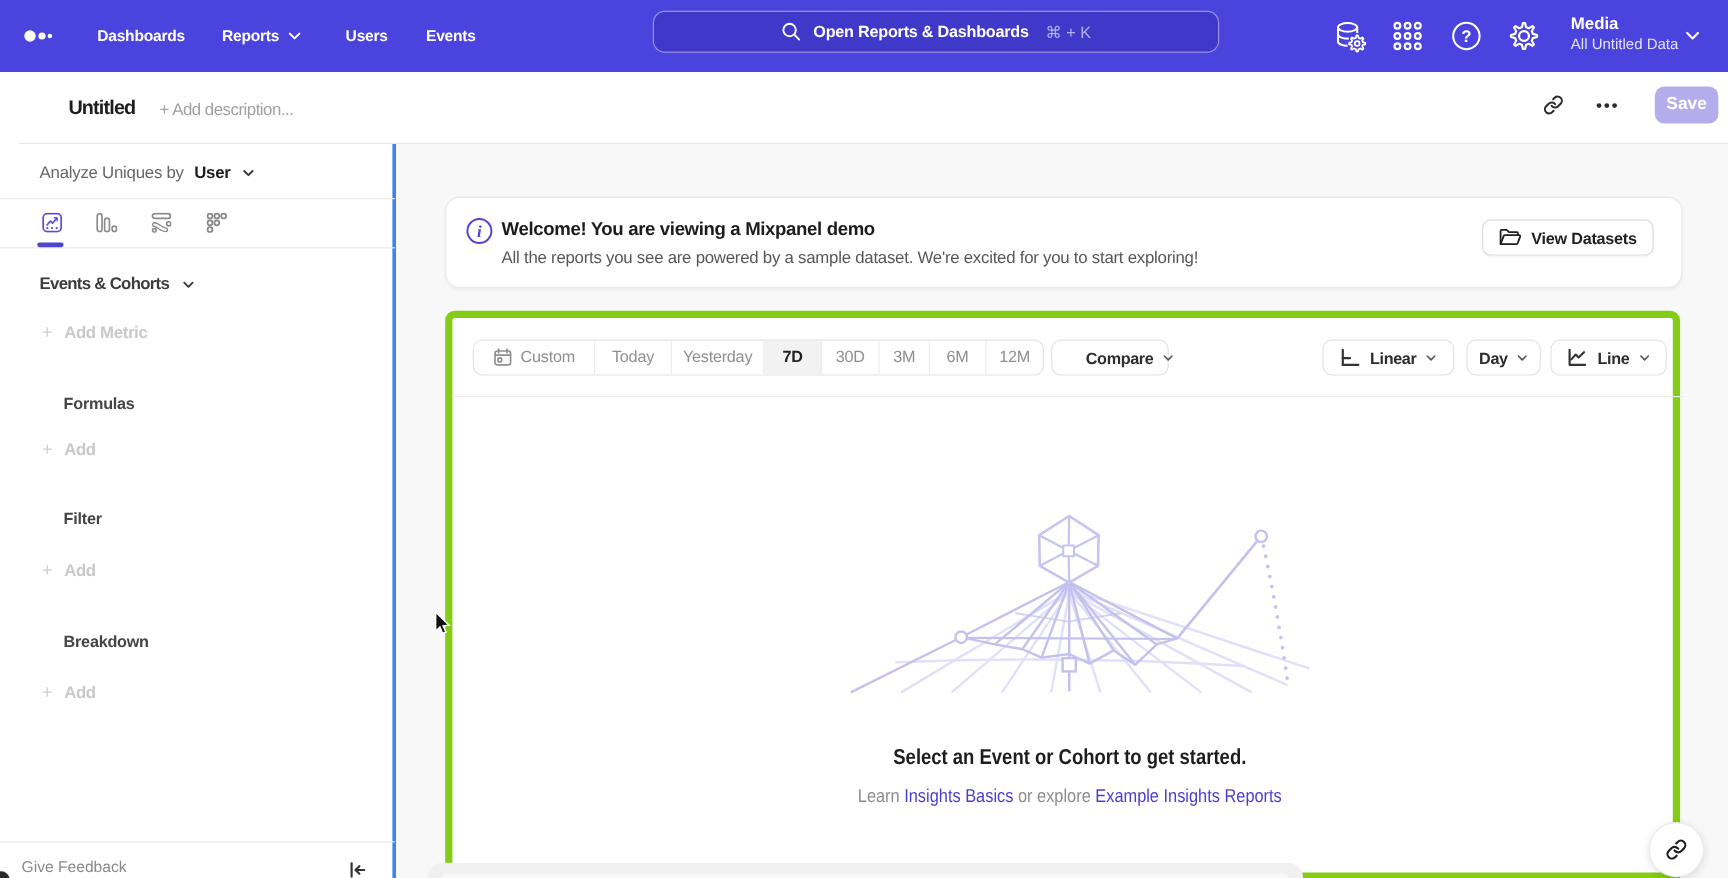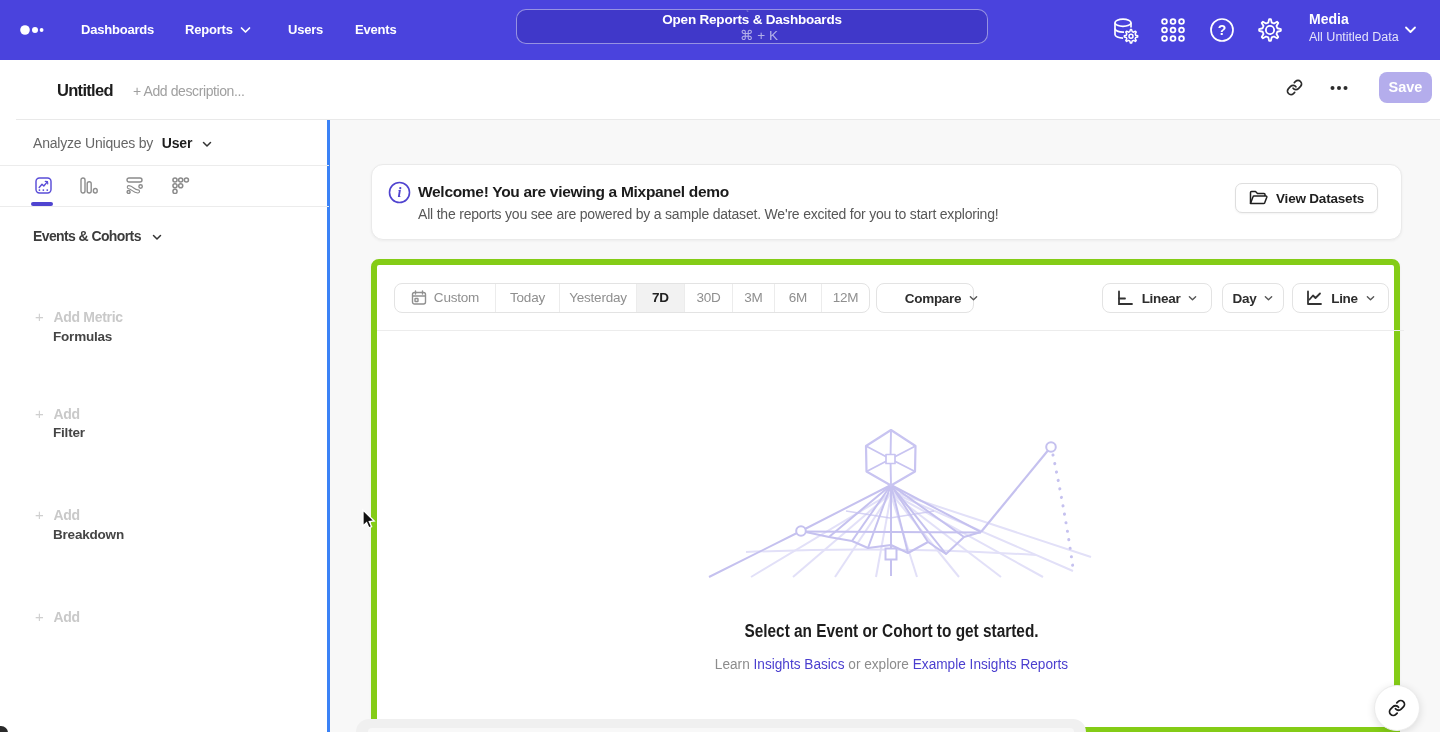--- a/index.html
+++ b/index.html
@@ -11,9 +11,9 @@
 .topbar { position:absolute; left:0; top:0; width:1440px; height:60px; background:#4a43dd; }
 .nav { position:absolute; top:0; height:60px; line-height:60px; color:#fff; font-size:13px; font-weight:700; letter-spacing:-0.2px; }
 .navchev { display:inline-block; margin-left:7px; }
-.sbox { position:absolute; left:516px; top:9px; width:472px; height:35px; border-radius:10px;
+.sbox { position:absolute; left:544px; top:9px; width:472px; height:35px; border-radius:10px;
   background:rgba(23,13,112,0.18); border:1px solid rgba(255,255,255,0.45);
-  display:flex; align-items:center; justify-content:center; color:#fff; font-size:13.5px; font-weight:700; letter-spacing:-0.2px;flex-direction:column; }
+  display:flex; align-items:center; justify-content:center; color:#fff; font-size:13.5px; font-weight:700; letter-spacing:-0.2px; }
 .sbox .hint { color:rgba(255,255,255,0.6); font-weight:400; margin-left:14px; letter-spacing:0; }
 .media { position:absolute; left:1309px; top:10px; color:#fff; }
 .media .m1 { font-size:14px; font-weight:700; line-height:19px; }

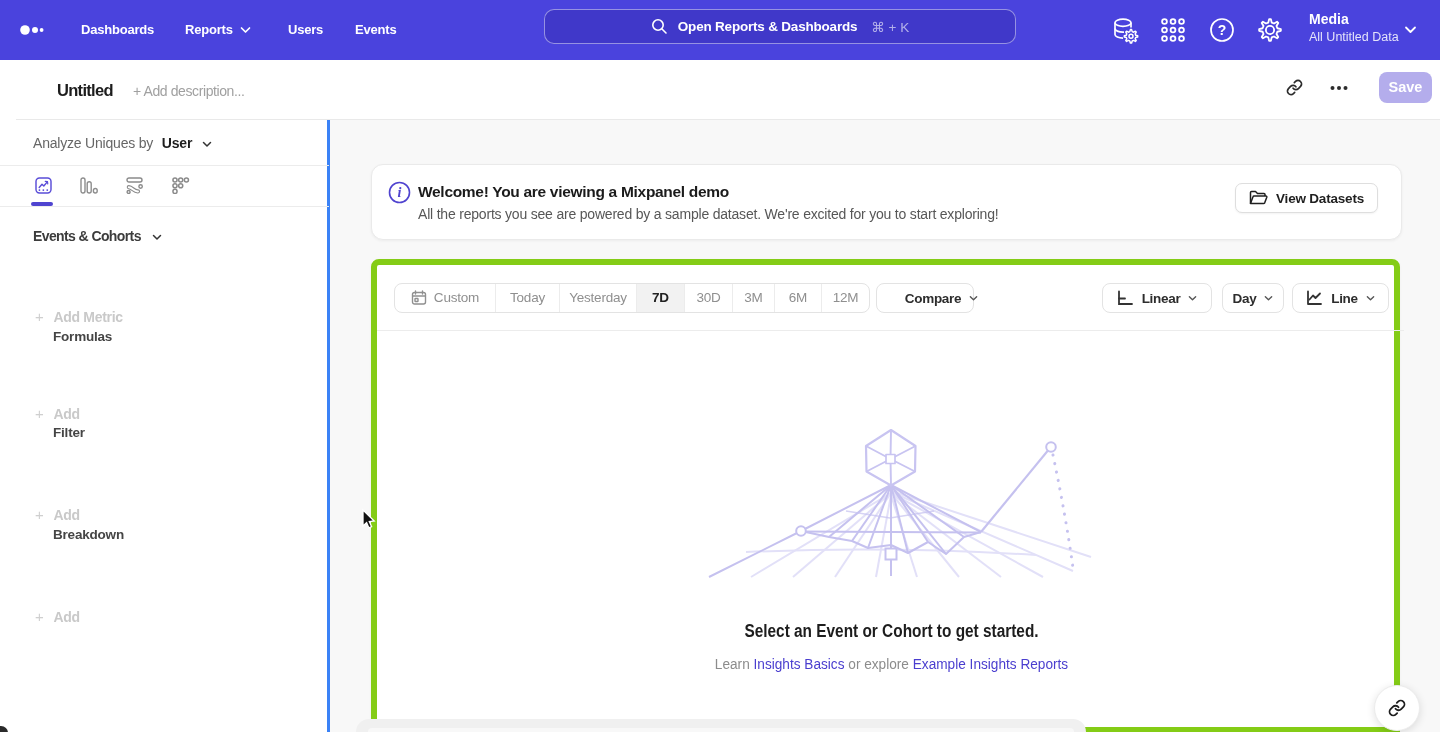--- a/index.html
+++ b/index.html
@@ -34,7 +34,7 @@
 .activeline { position:absolute; left:31px; top:82px; width:22px; height:3.5px; background:#4f44d0; border-radius:2px; }
 .sechead { font-size:14px; font-weight:700; color:#3c3c3c; position:absolute; left:33px; letter-spacing:-0.6px; }
 .subhead { font-size:13.5px; font-weight:700; color:#454545; position:absolute; left:33px; letter-spacing:-0.2px;padding-left:20px; }
-.addlink { position:absolute; left:35px; color:#c9c9c9; font-weight:700; letter-spacing:-0.3px;margin-top:39px; }
+.addlink { position:absolute; left:35px; color:#c9c9c9; font-weight:700; letter-spacing:-0.3px; }
 .addlink .plus { font-weight:400; margin-right:10px; font-size:15px; color:#cfcfcf; }
 .feedrow { position:absolute; left:0; top:581px; width:329px; height:31px; border-top:1px solid #ececec; }
 .feedrow span { position:absolute; left:18px; top:13px; font-size:13px; color:#8a8a8a; }

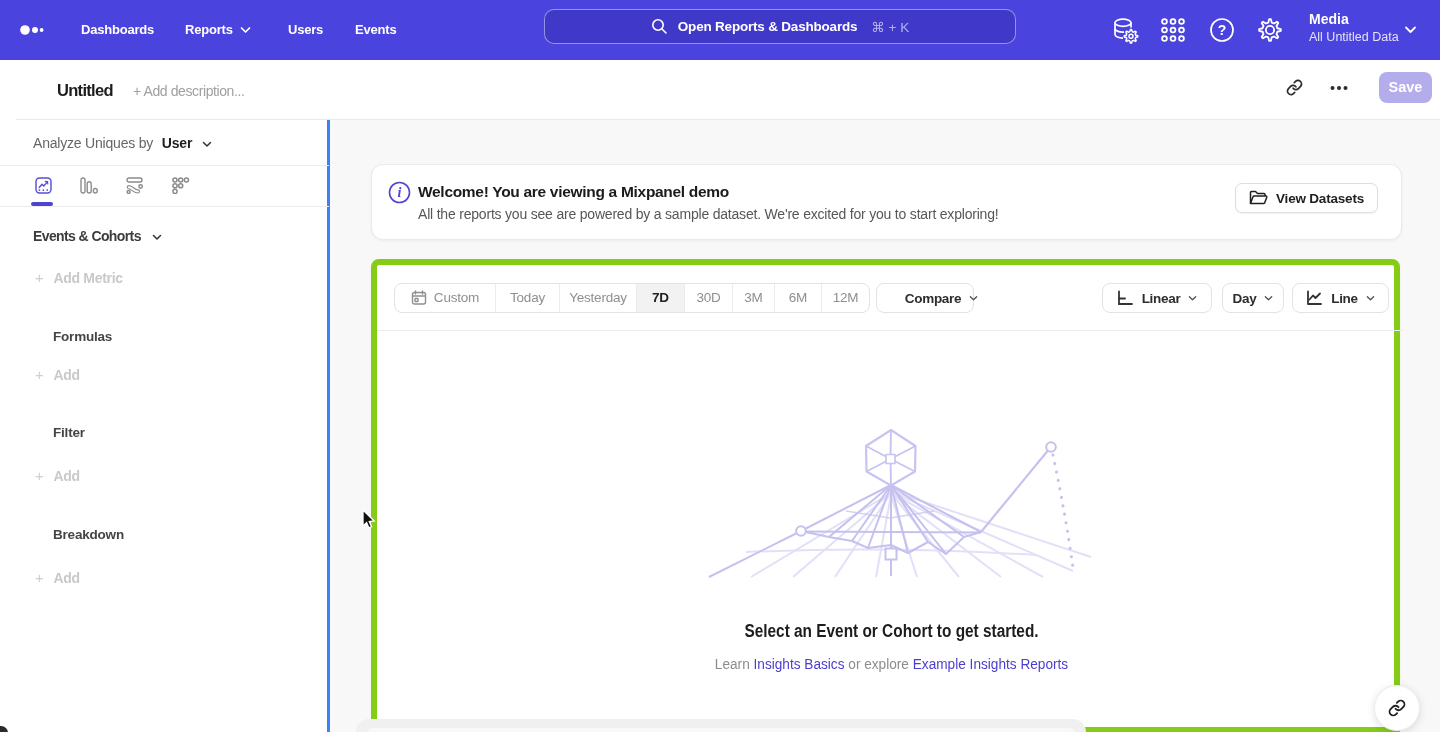--- a/index.html
+++ b/index.html
@@ -188,6 +188,13 @@
   <div class="addlink" style="top:347px; font-size:14px;"><span class="plus">+</span>Add</div>
   <div class="subhead" style="top:407px">Breakdown</div>
   <div class="addlink" style="top:449px; font-size:14px;"><span class="plus">+</span>Add</div>
+  <div class="feedrow">
+    <span>Give Feedback</span>
+    <svg class="abs" style="left:291px;top:16px" width="14" height="14" viewBox="0 0 14 14" fill="none" stroke="#333" stroke-width="1.8" stroke-linecap="round">
+      <path d="M2 1.5 V12.5"></path>
+      <path d="M12.5 7 H5.5 M8.5 3.8 L5.2 7 L8.5 10.2" stroke-linejoin="round"></path>
+    </svg>
+  </div>
 </div>
 
 <div class="content">

